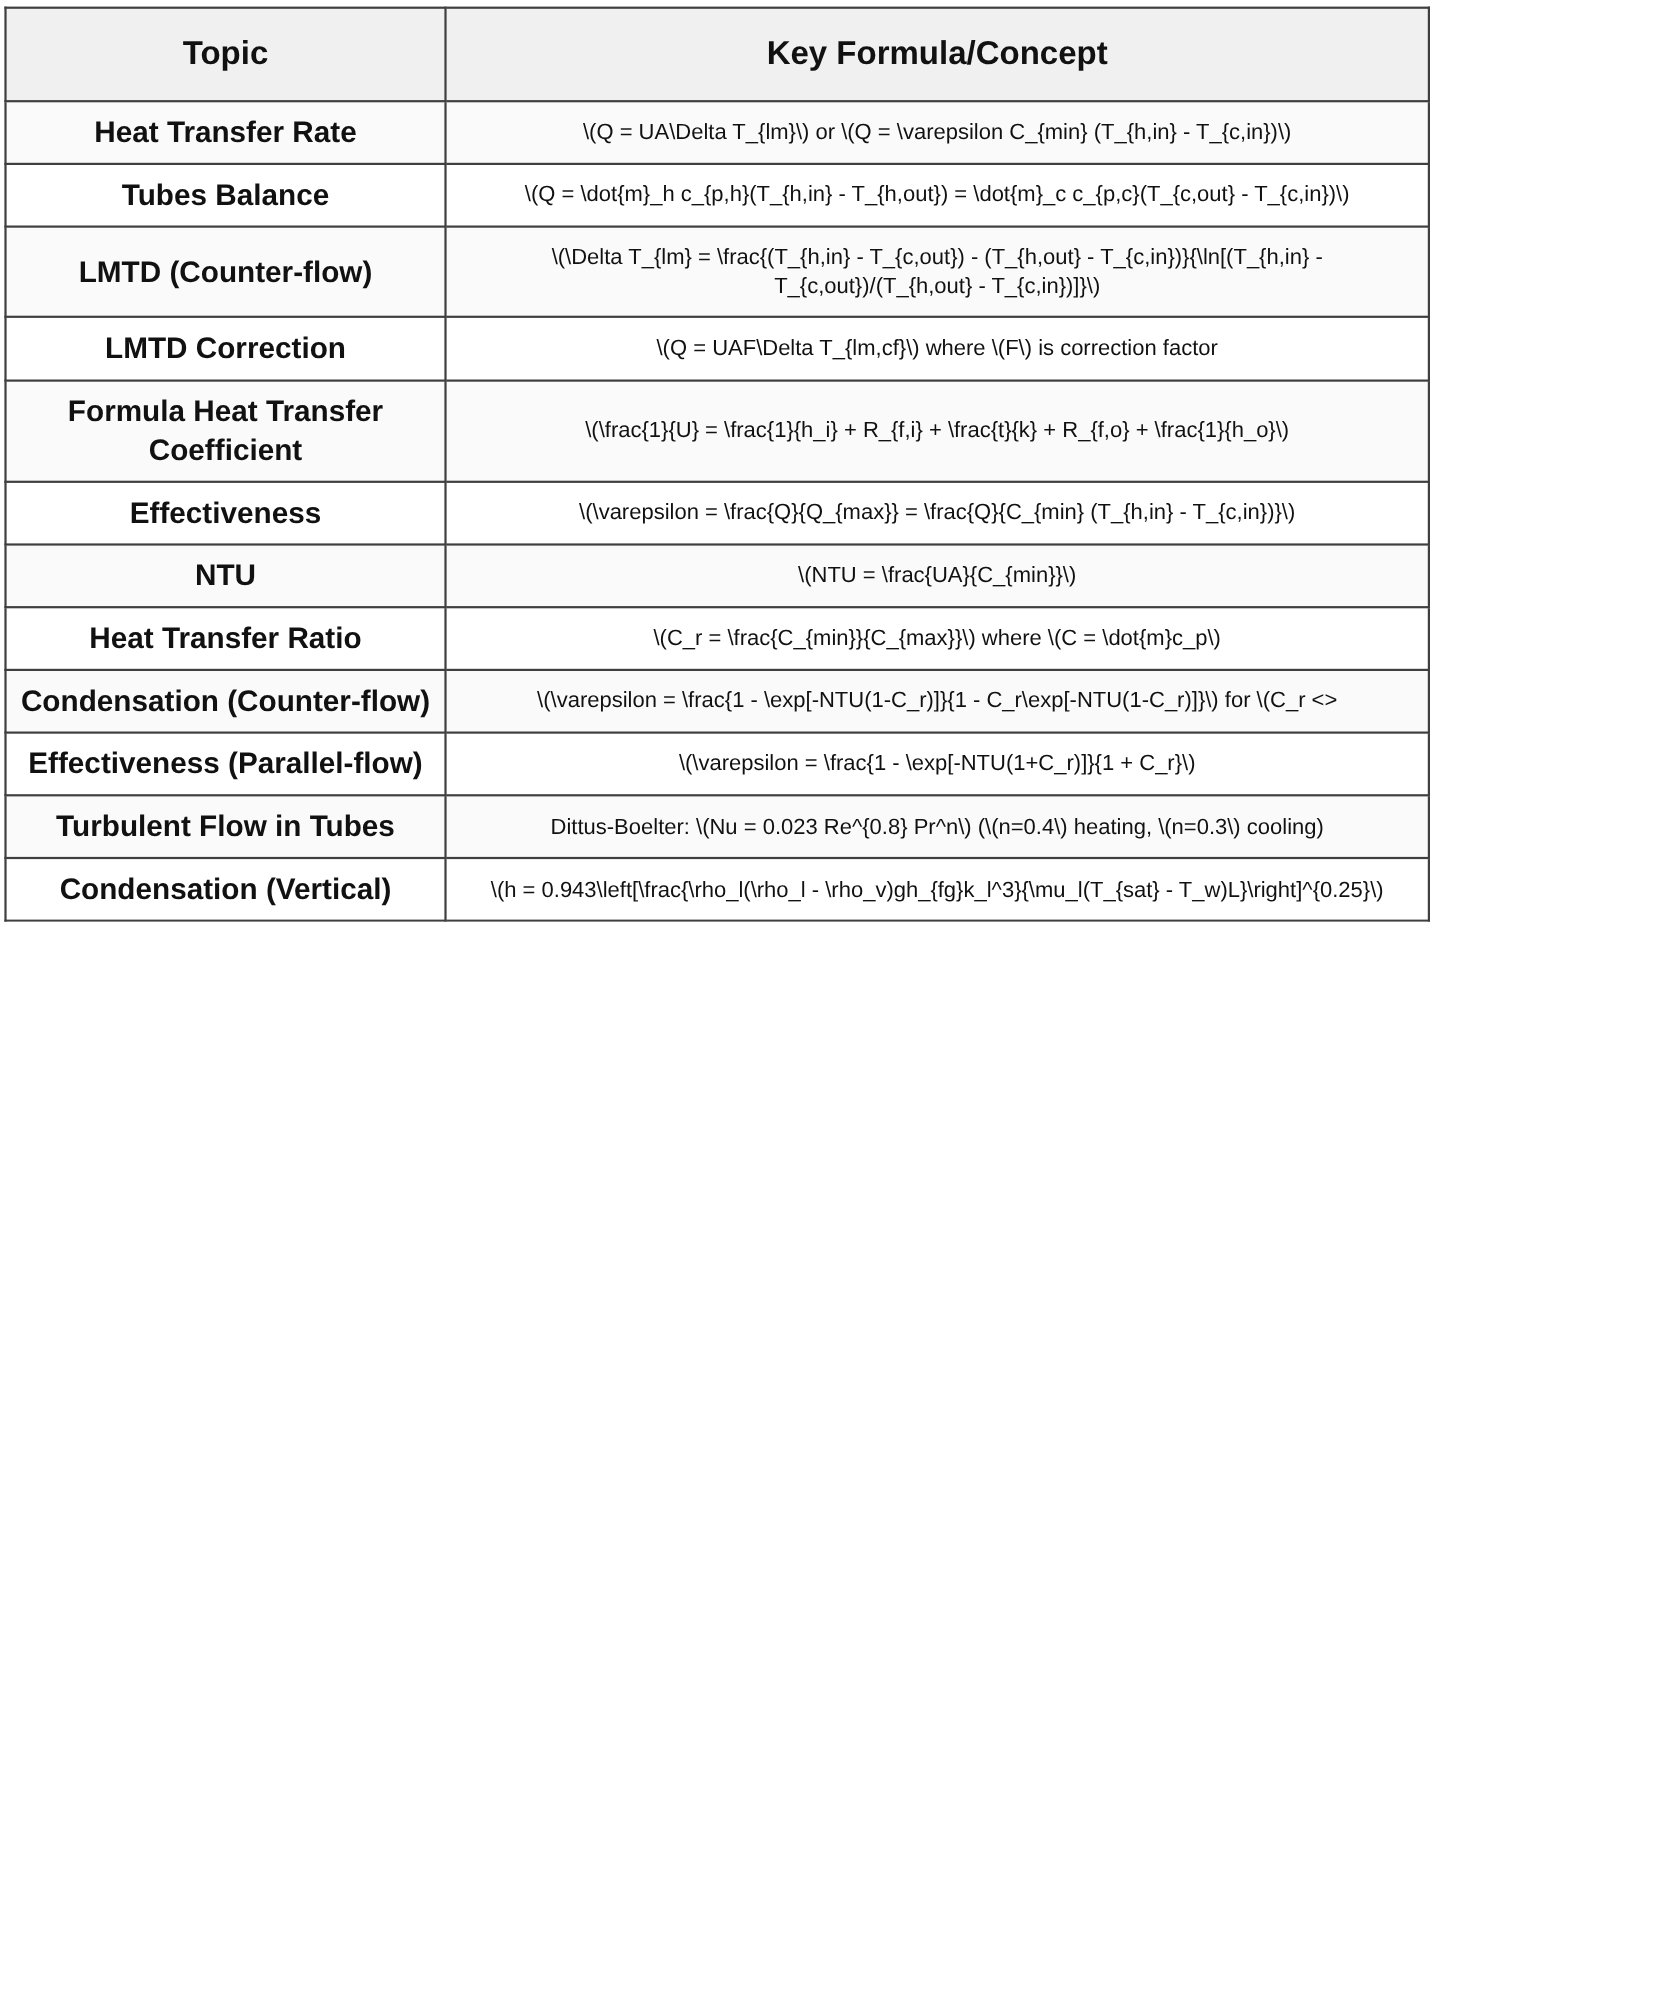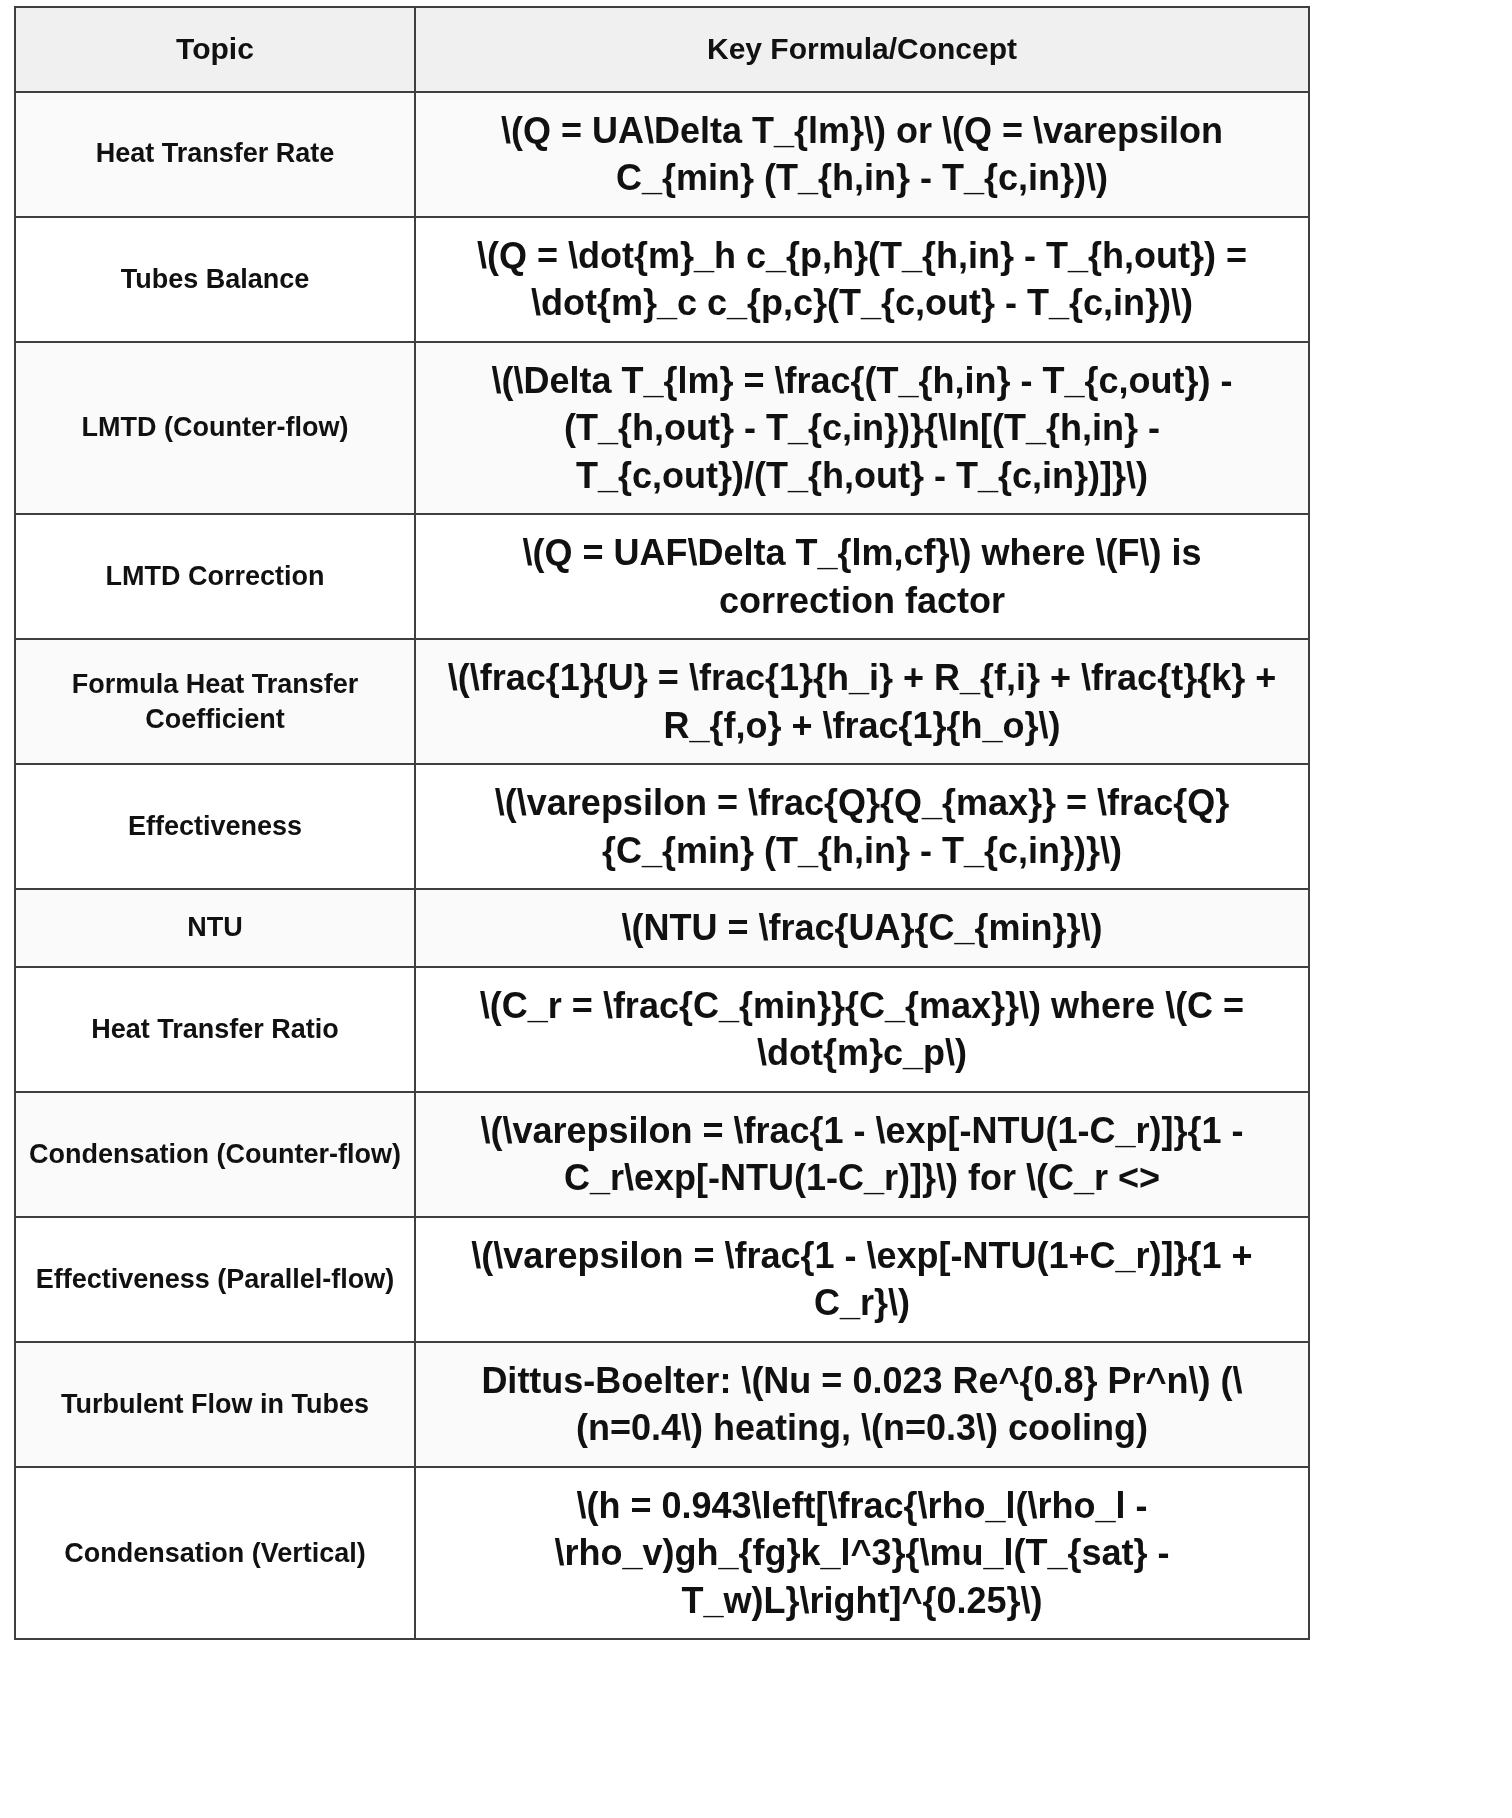--- a/index.html
+++ b/index.html
@@ -18,7 +18,6 @@
     width: 1256px;
     box-sizing: border-box;
     padding: 6px 0 0 4px;
-    margin-left: 10px;
   }
   table.formula-table {
     border-collapse: collapse;

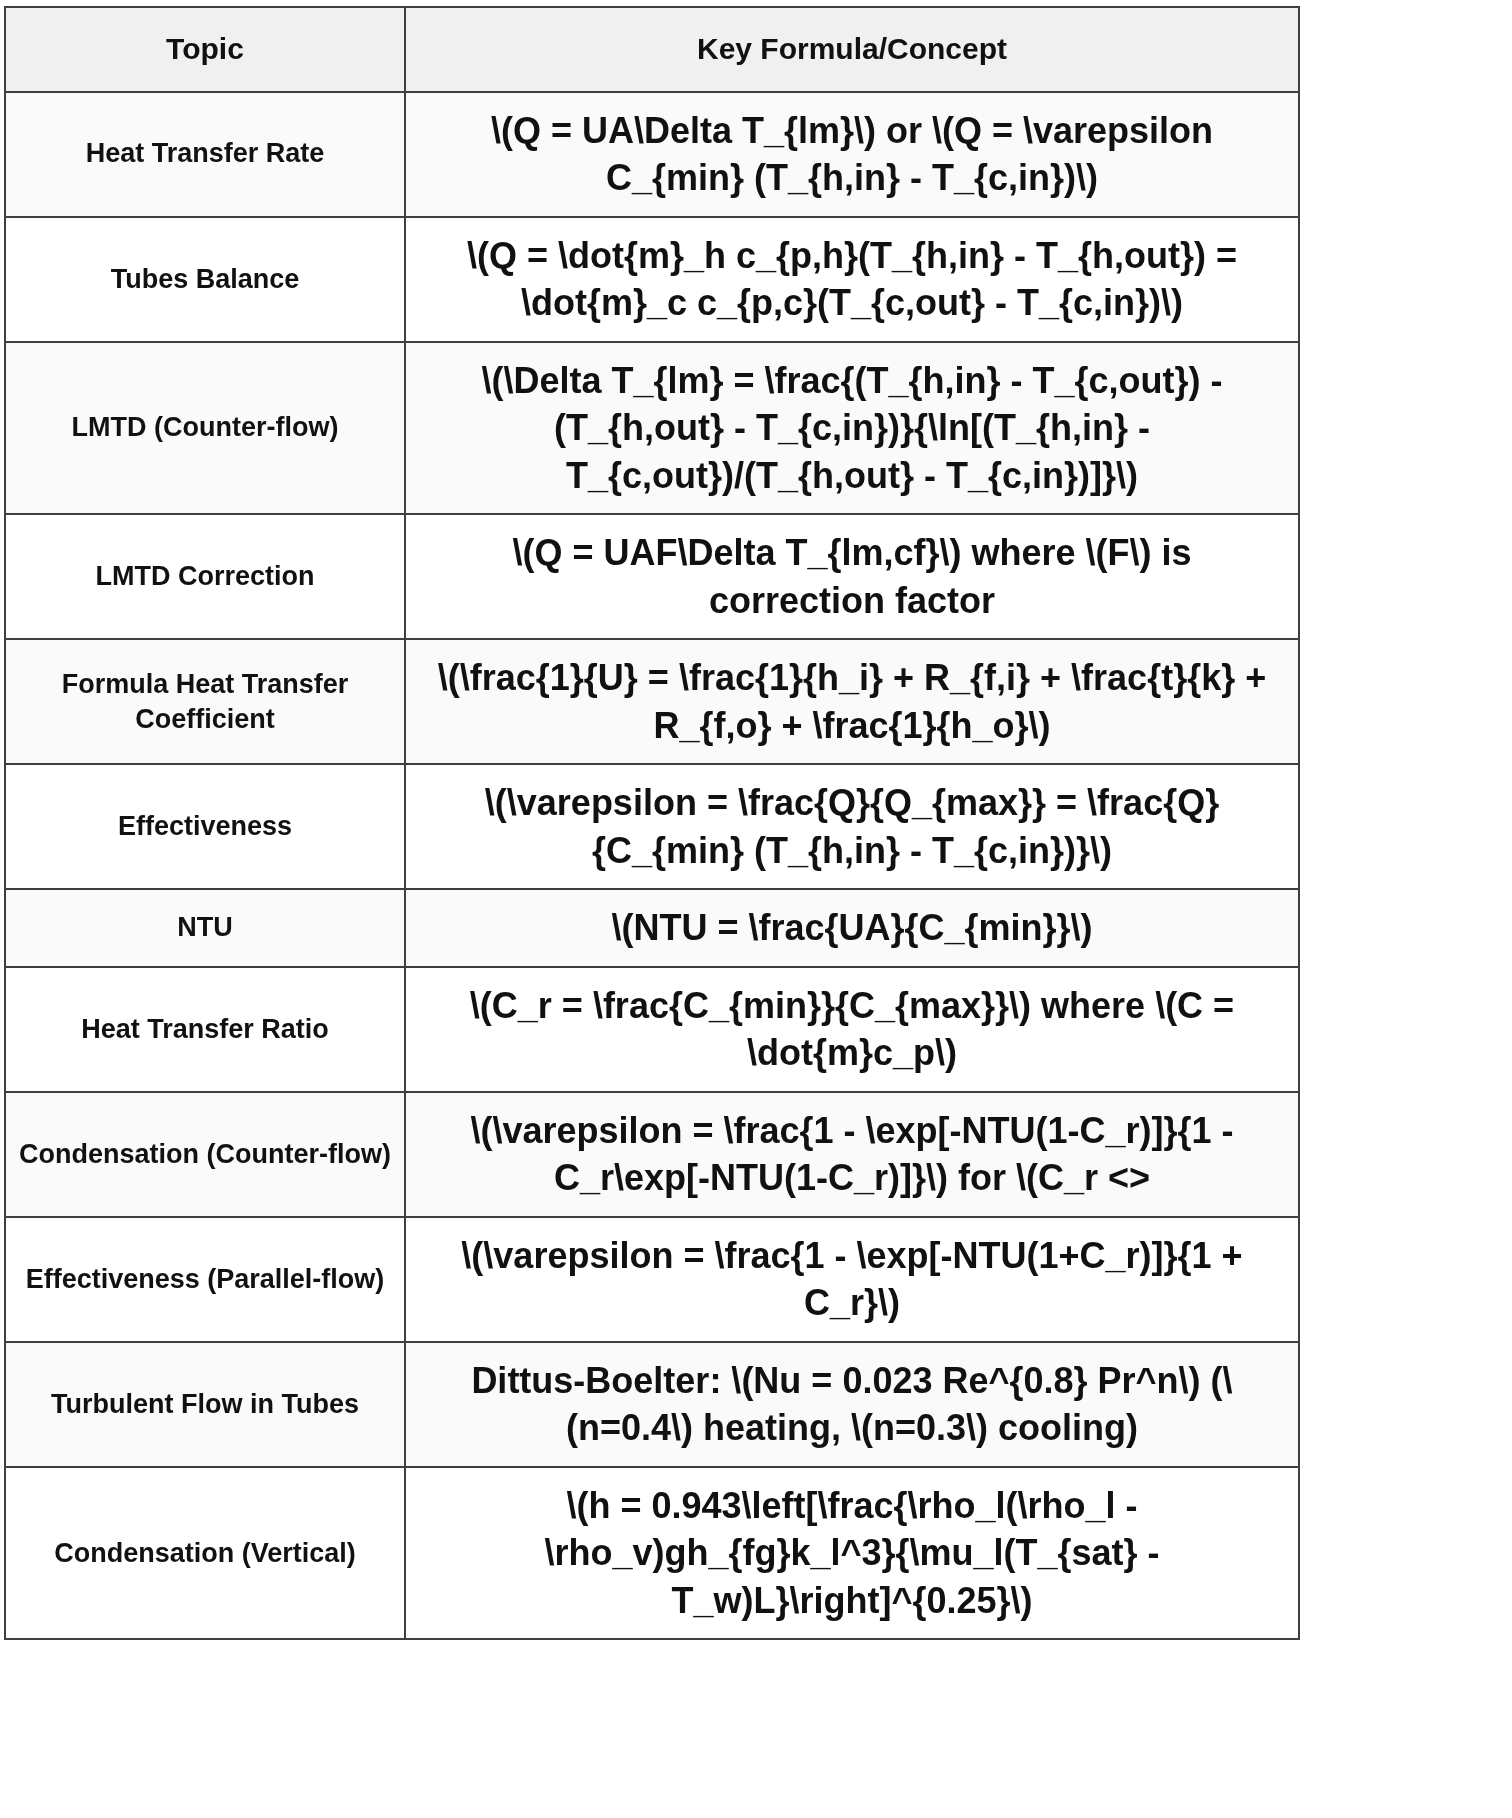--- a/index.html
+++ b/index.html
@@ -60,8 +60,8 @@
   
   td.formula-cell {
     text-align: center;
-    font-weight: bold;
-    font-size: 36px;
+    font-weight: normal;
+    font-size: 20px;
     line-height: 1.32;
     padding: 14px 20px;
     color: #111111;

